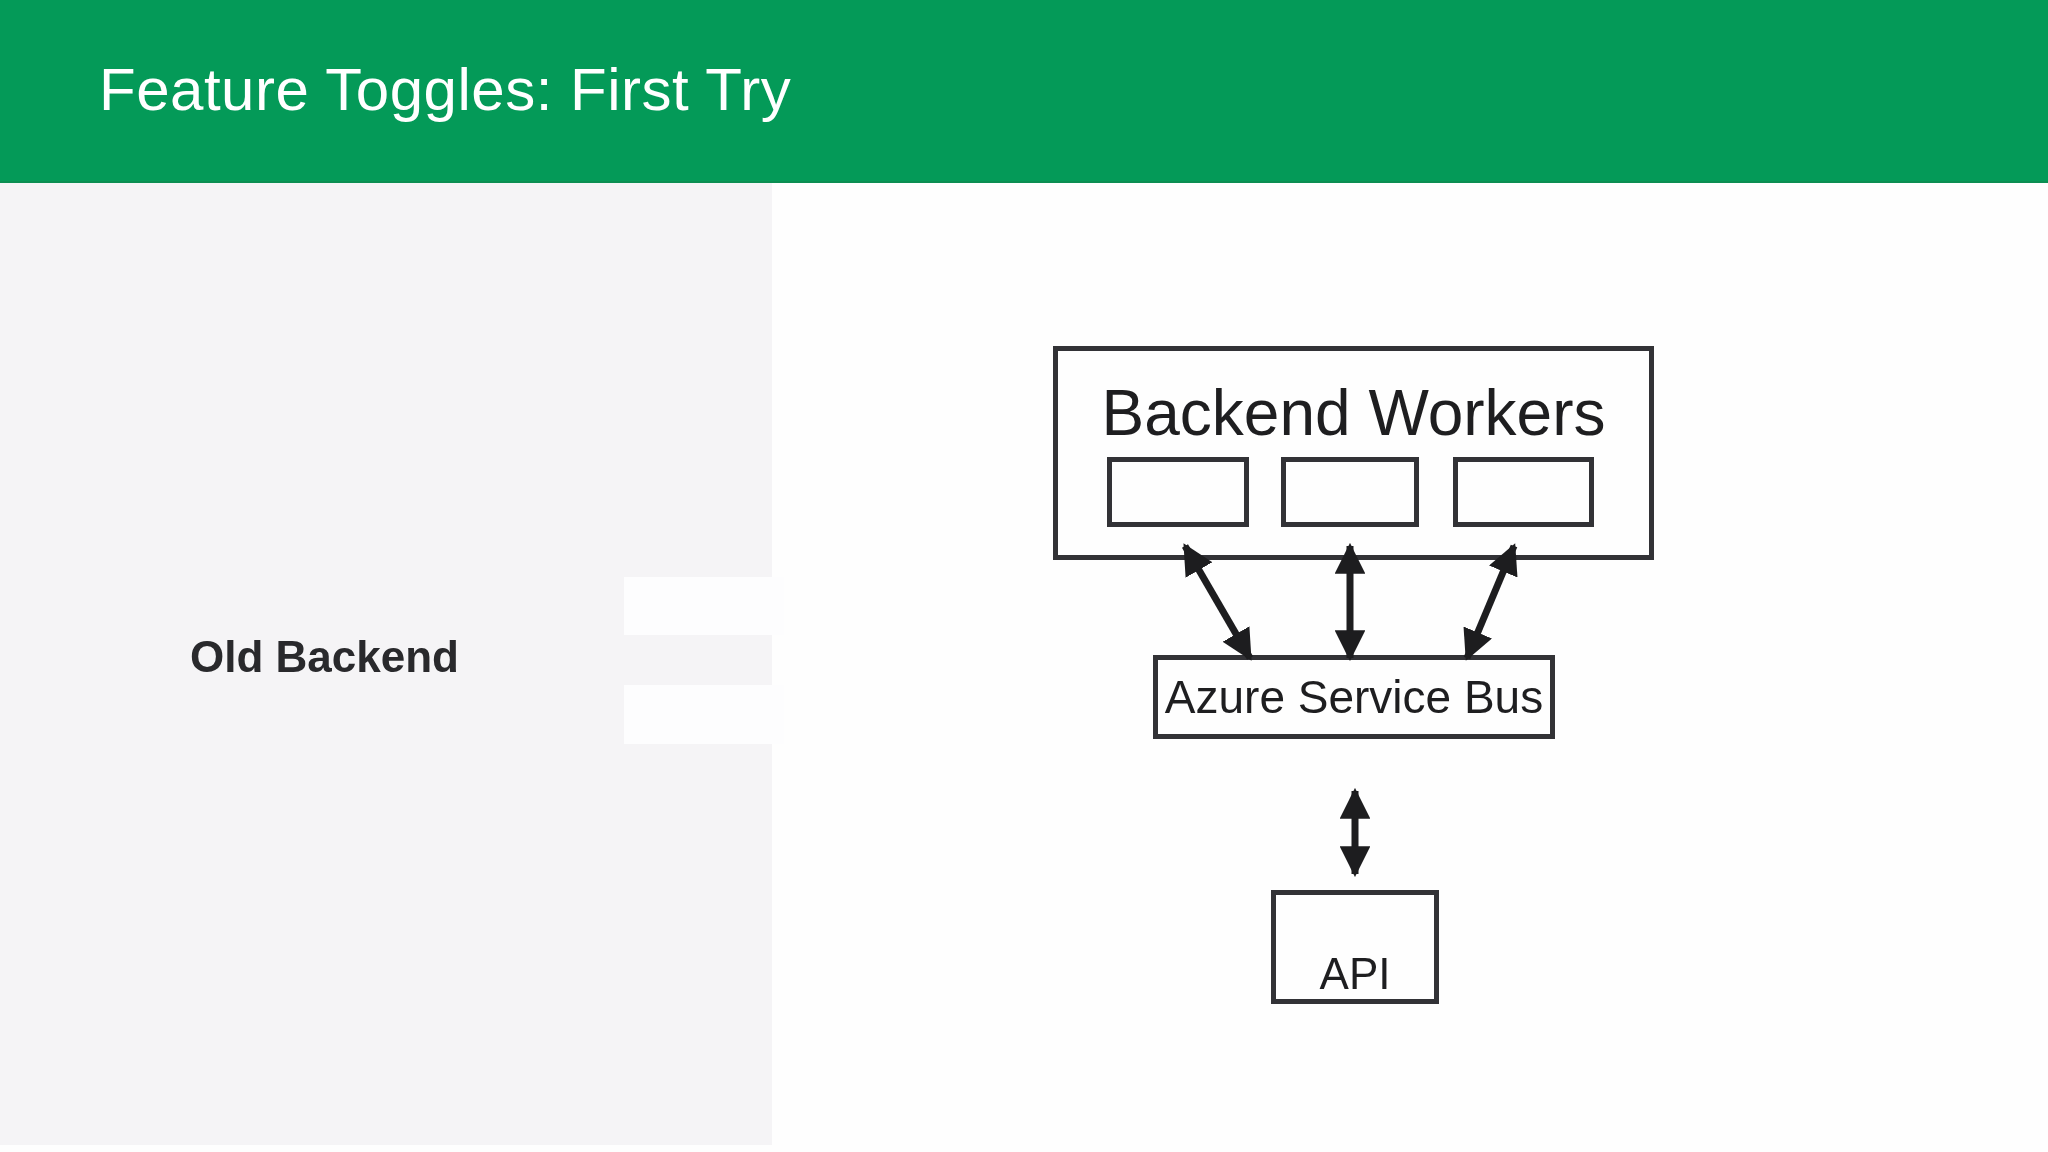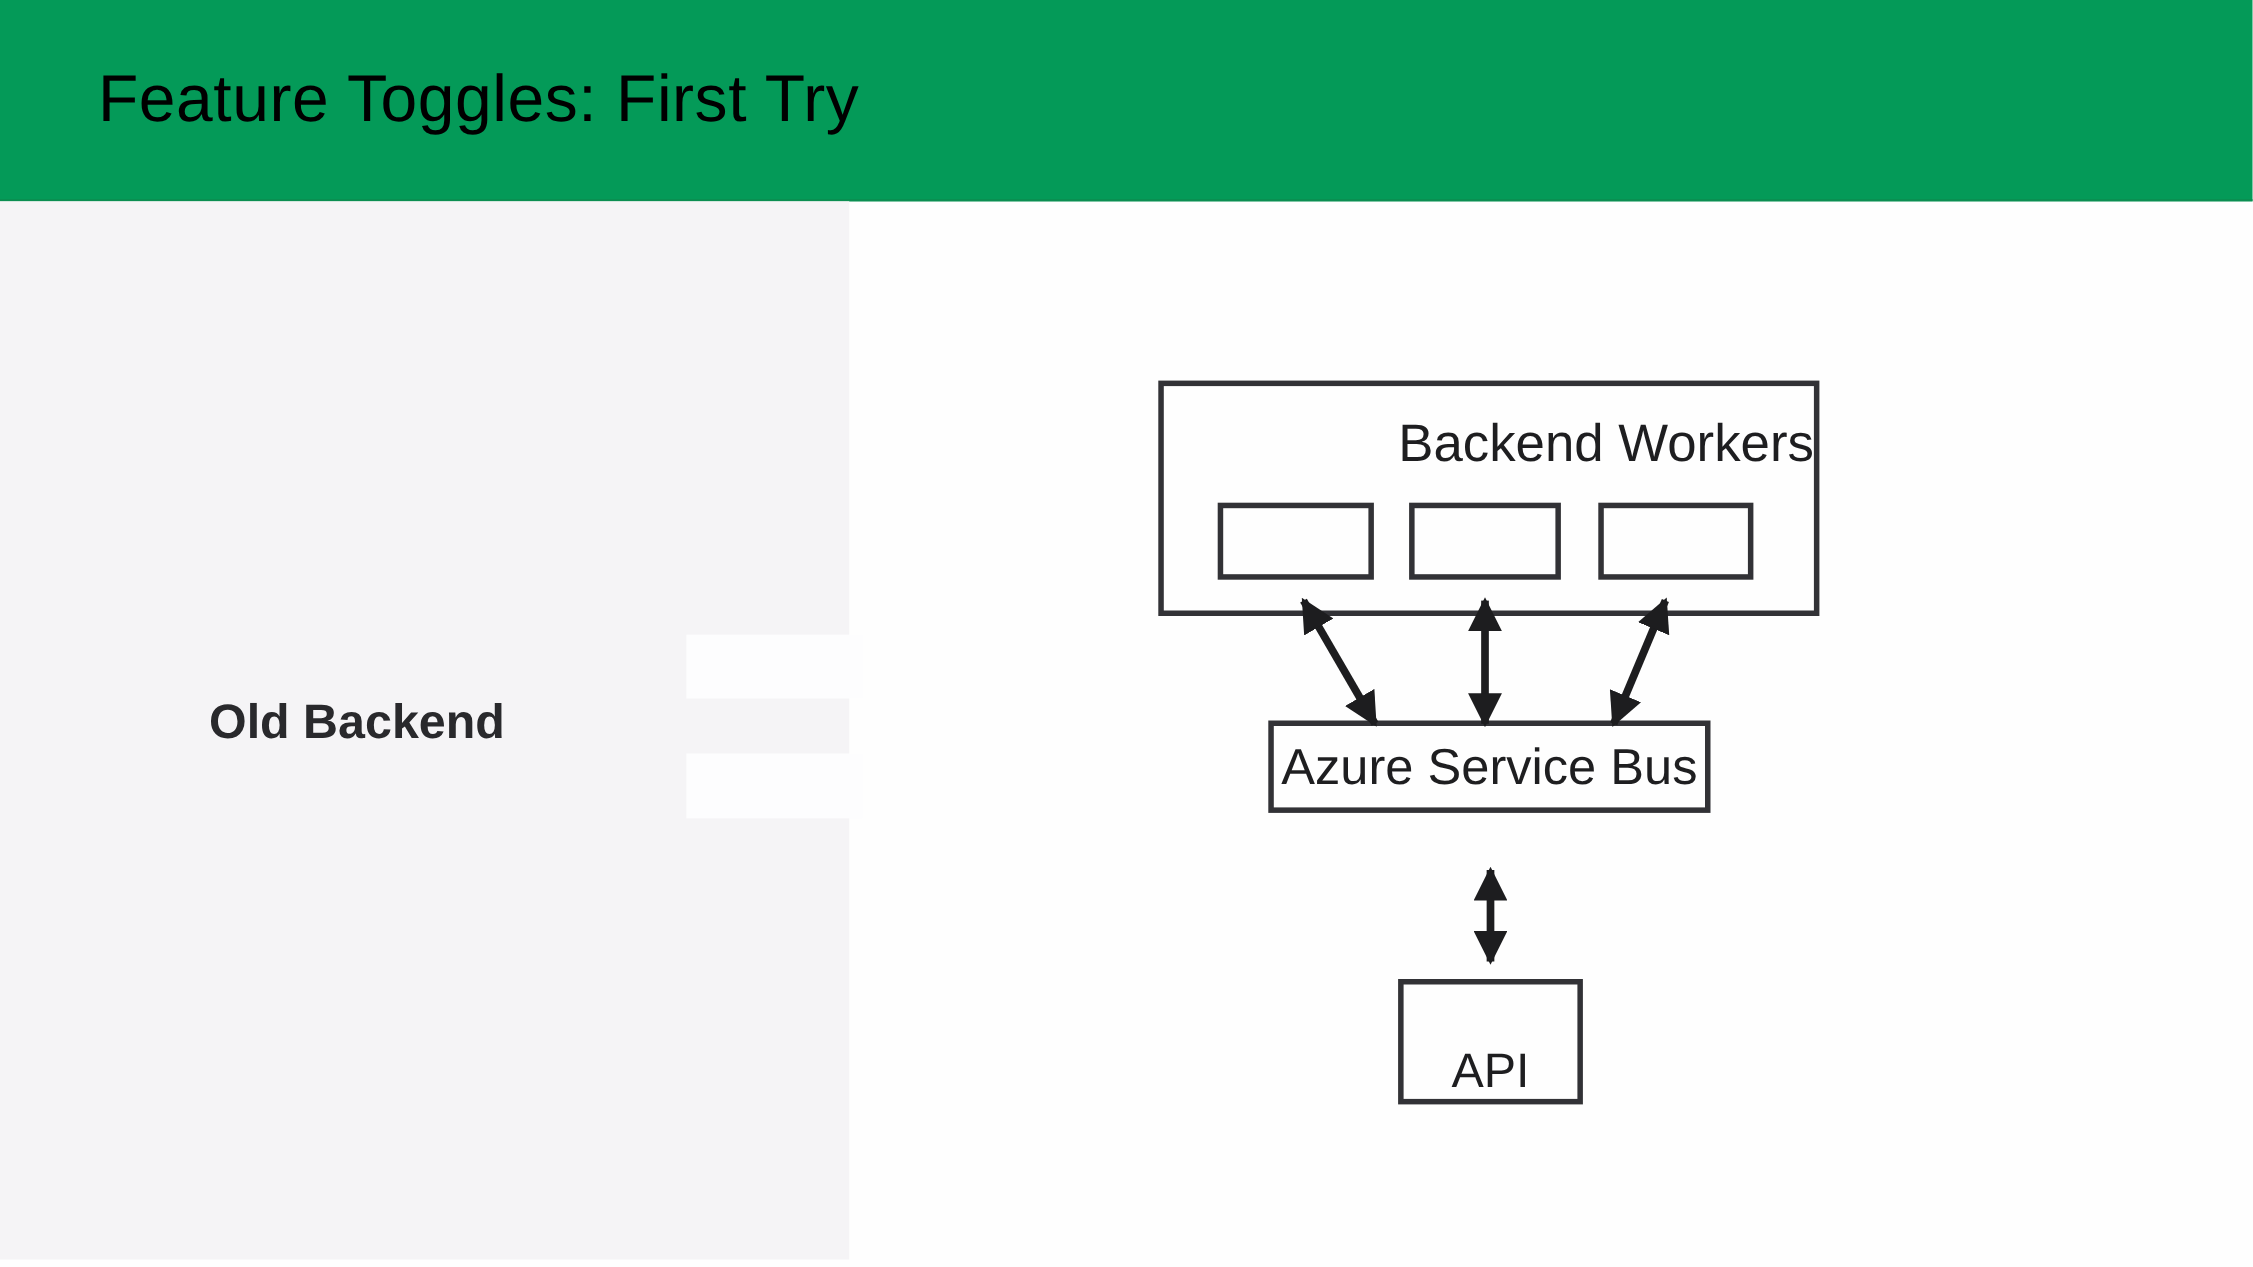--- a/index.html
+++ b/index.html
@@ -23,12 +23,12 @@
   }
   .header-title {
     position: absolute;
-    left: 89px;
+    left: 99px;
     top: 55px;
     font-size: 60px;
     font-weight: 400;
     letter-spacing: 0.5px;
-    color: #000000;
+    color: #ffffff;
     white-space: nowrap;
   }
 

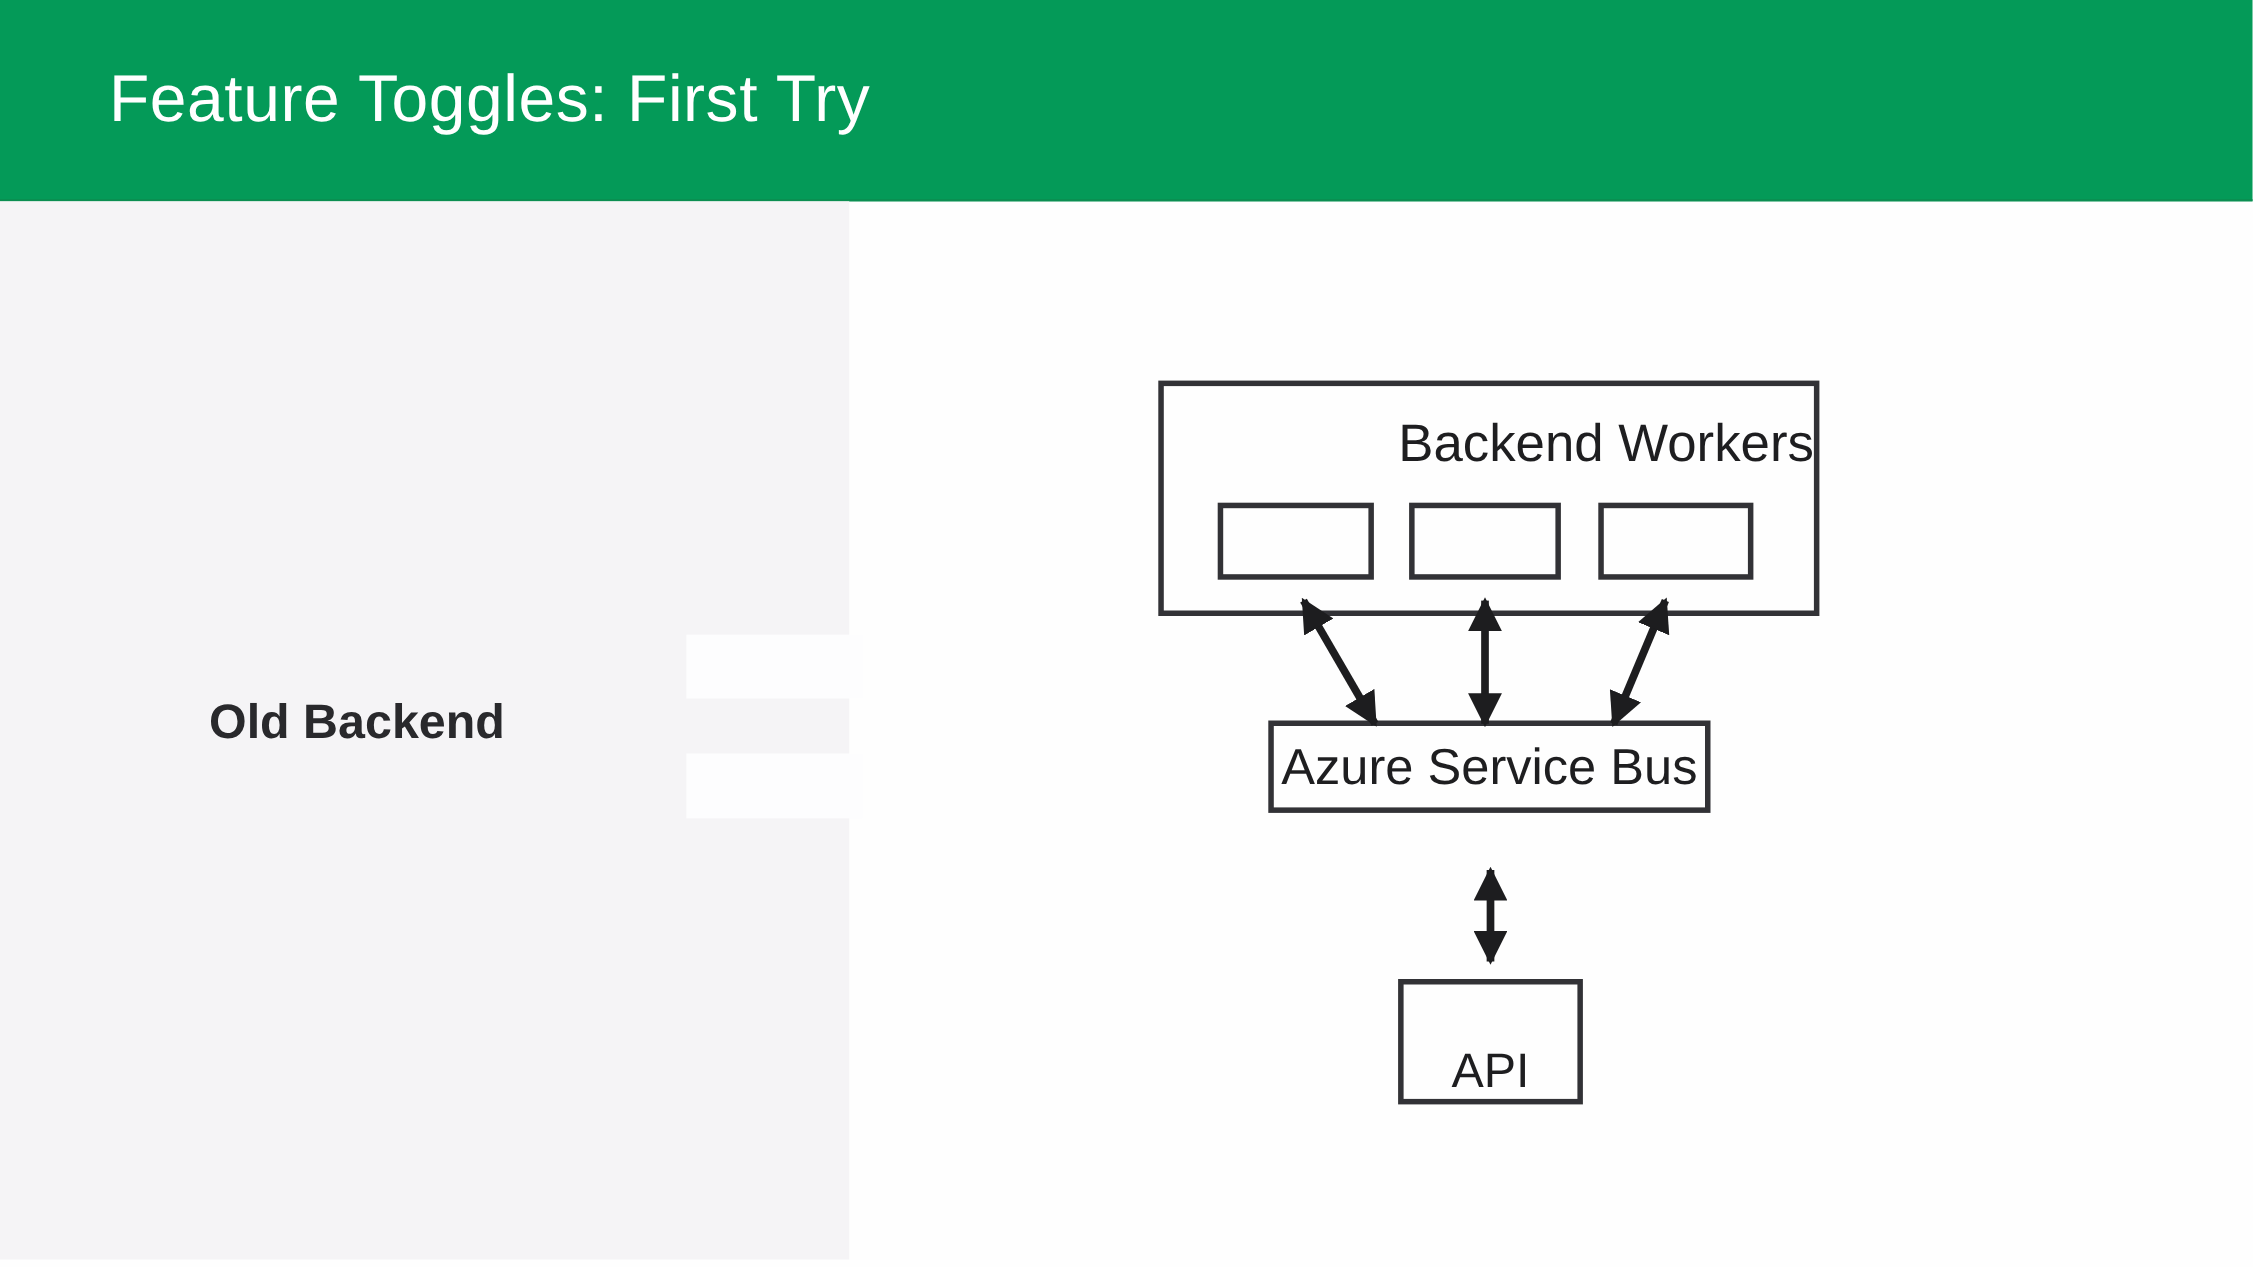--- a/index.html
+++ b/index.html
@@ -68,8 +68,8 @@
     position: absolute;
     left: 0; right: 0;
     top: 25px;
-    text-align: right;
-    font-size: 48px;
+    text-align: center;
+    font-size: 64px;
     color: #1e1e20;
     white-space: nowrap;
   }

